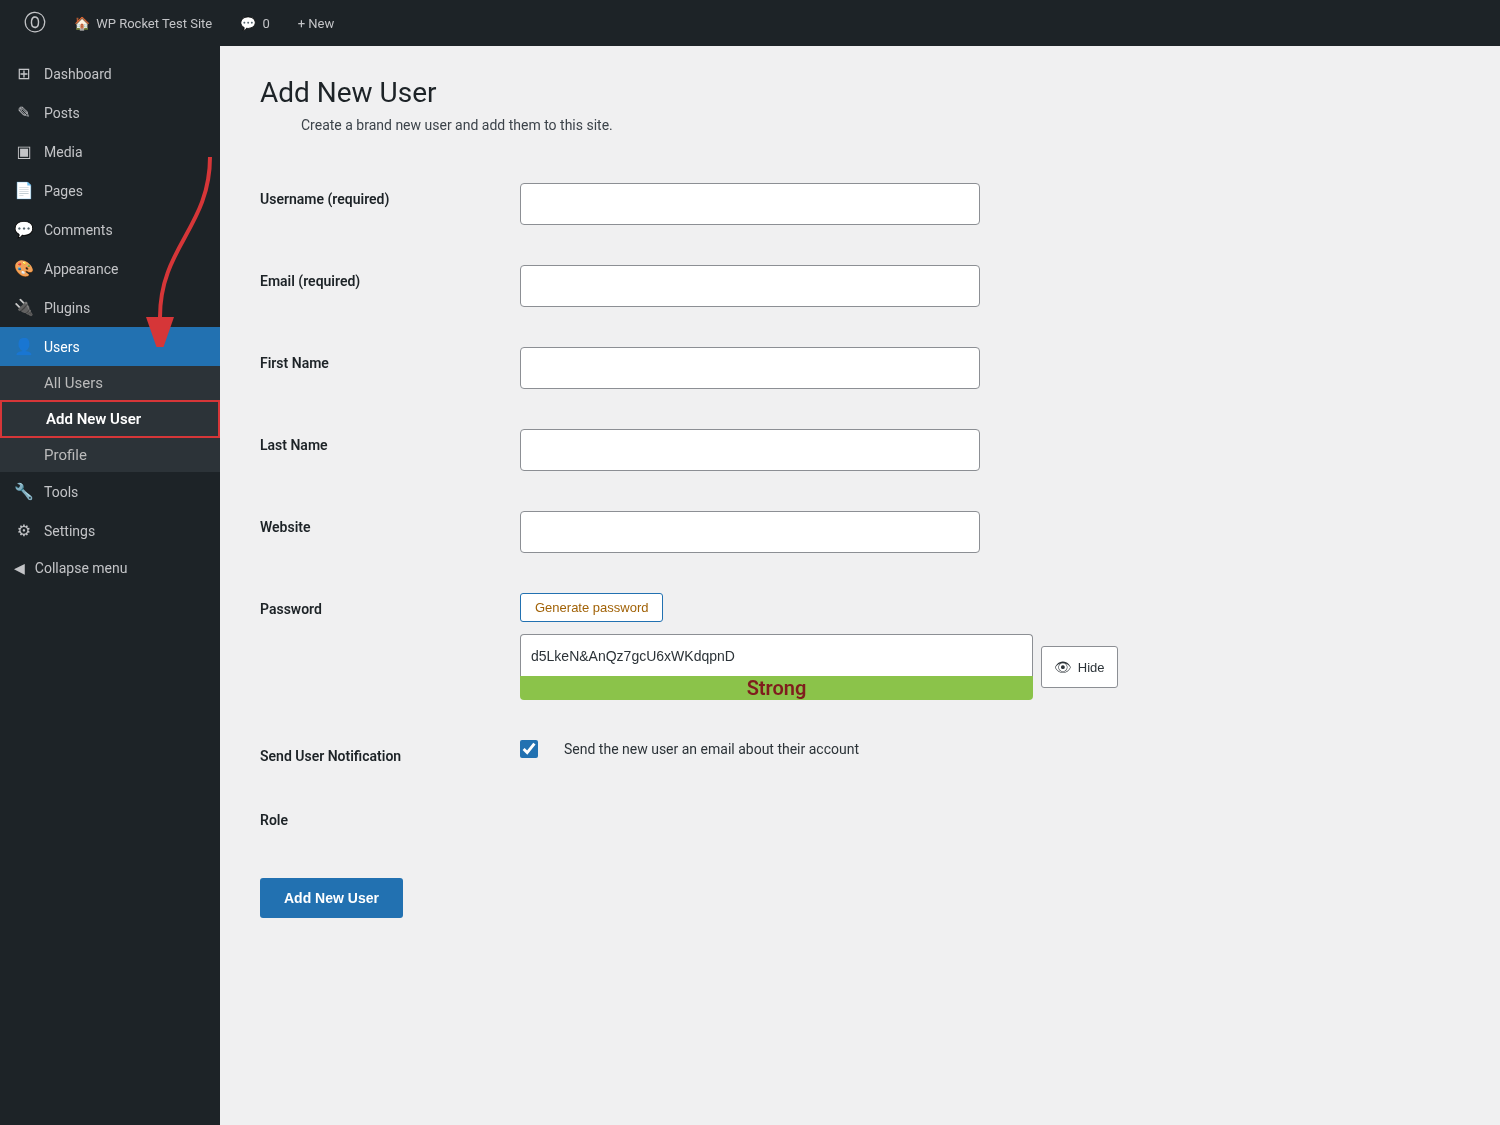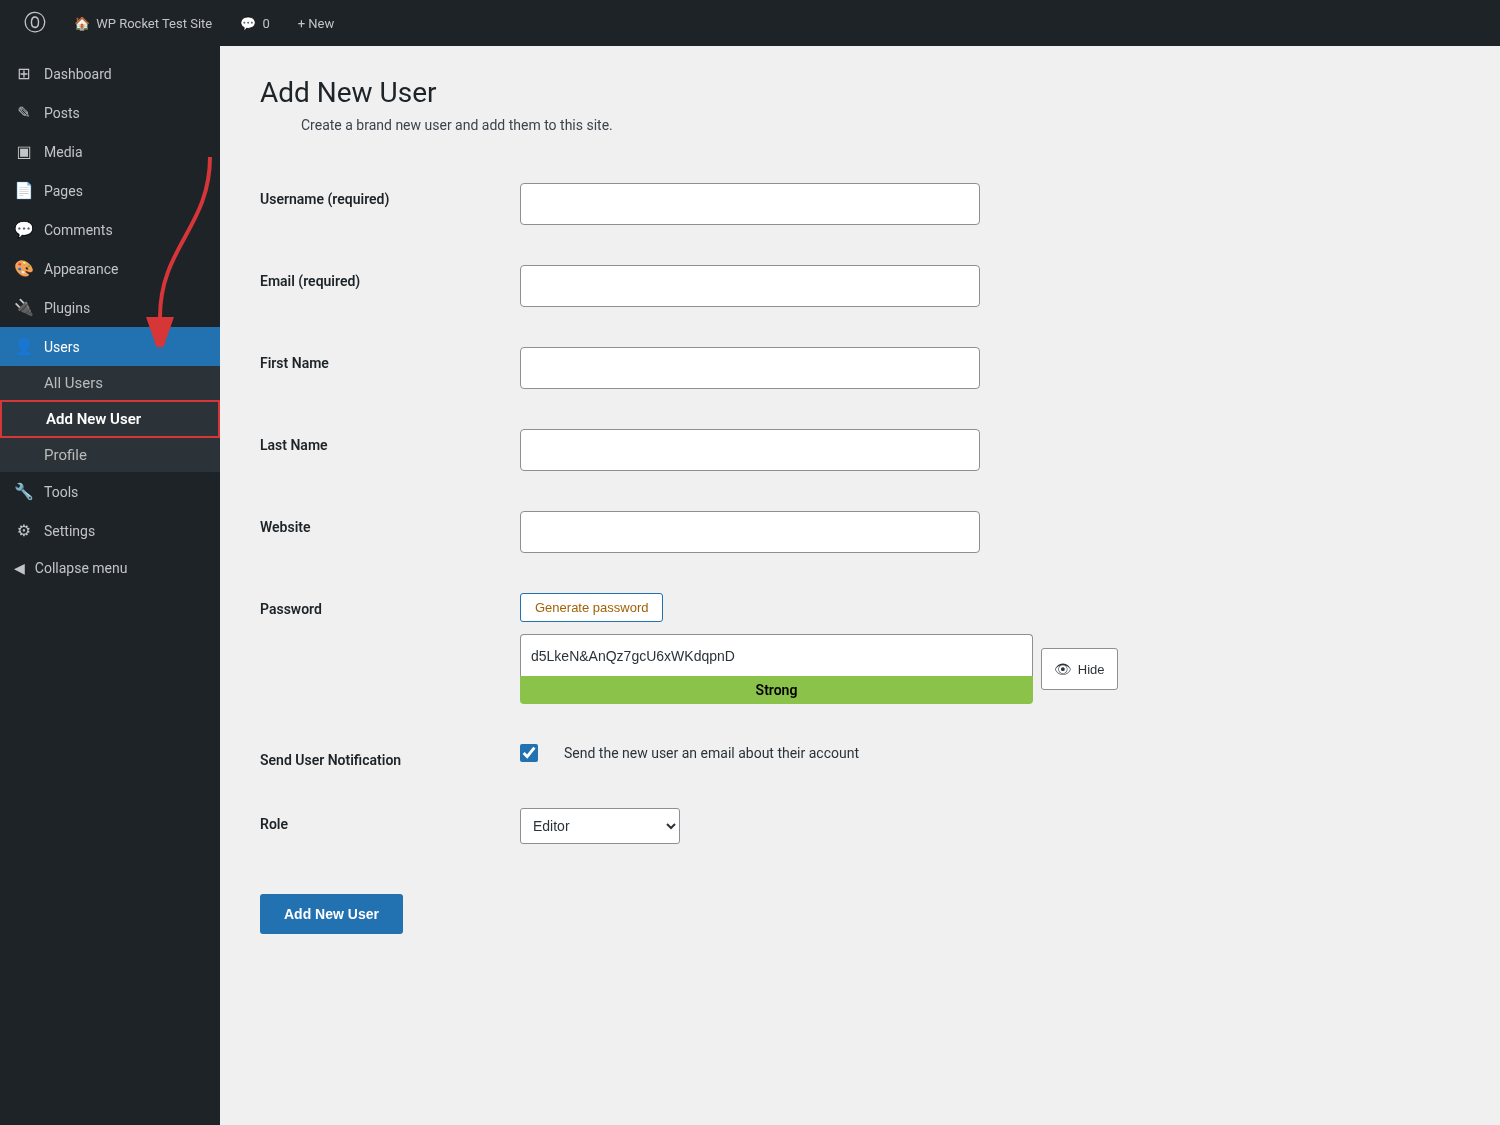--- a/index.html
+++ b/index.html
@@ -154,10 +154,9 @@
     .password-strength {
       width: 100%;
       background: #8bc34a;
-      color: #000000;
+      color: #7f1d1d;
       text-align: center;
-      padding: 6px;
-      font-size: 14px;
+      font-size: 20px;
       font-weight: 600;
       border-radius: 0 0 4px 4px;
     }

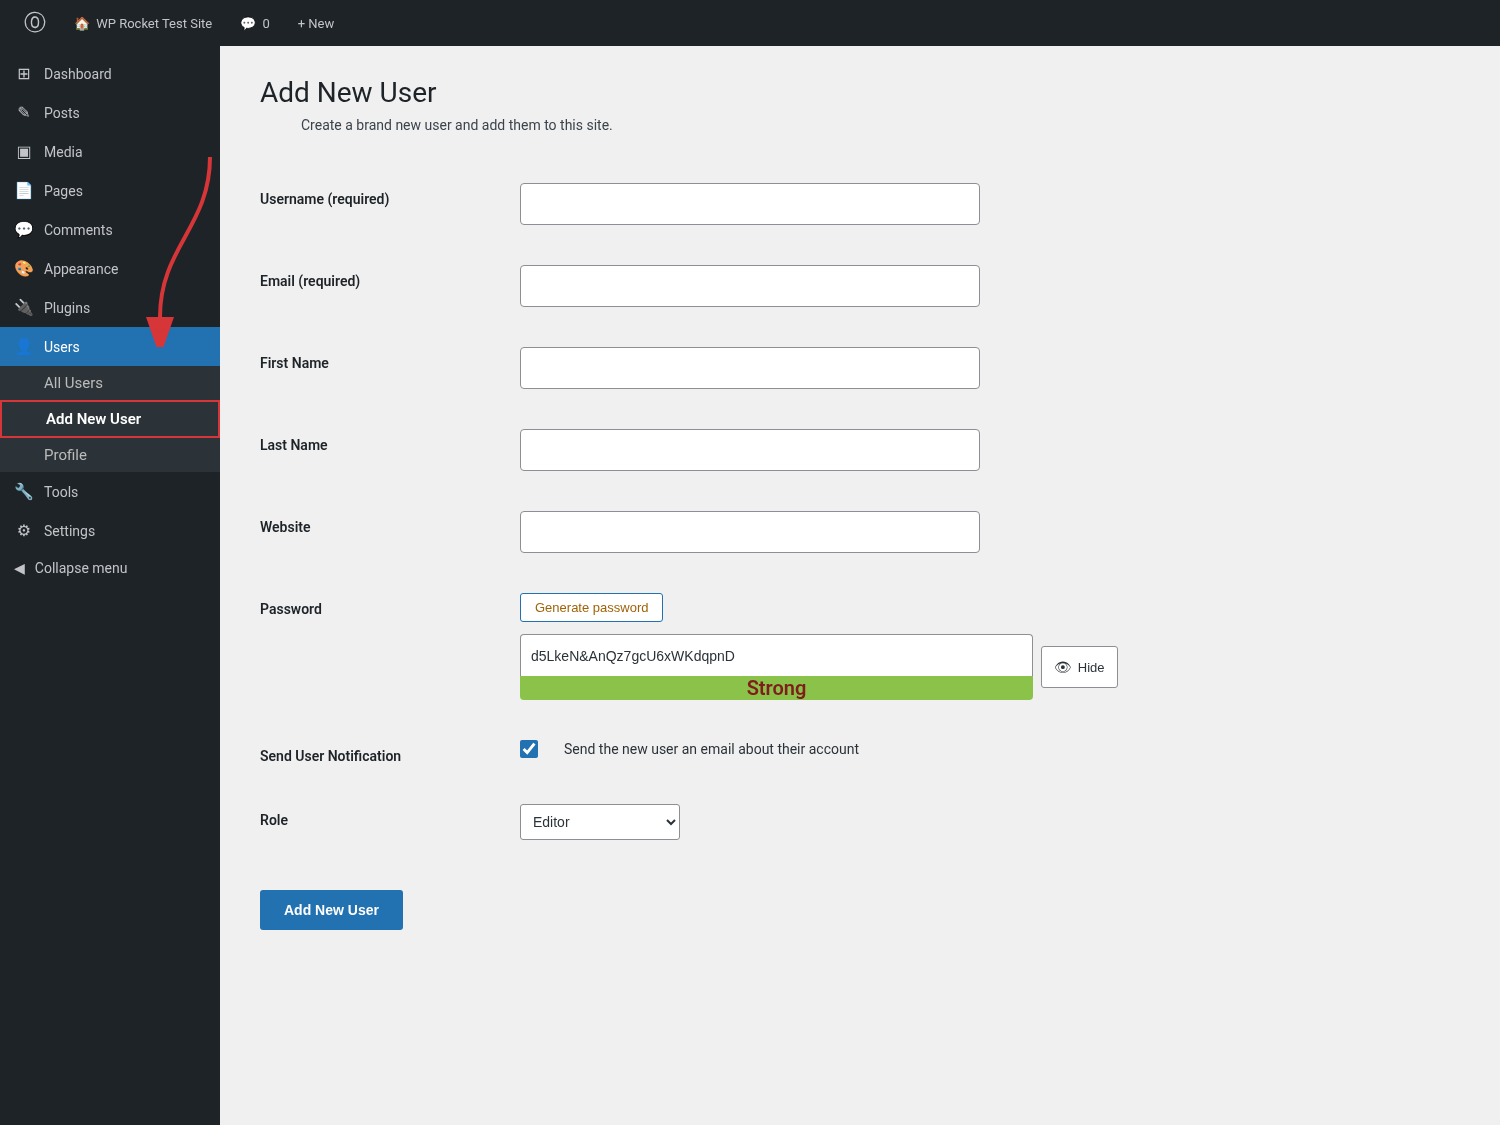--- a/index.html
+++ b/index.html
@@ -394,15 +394,6 @@
 
     <div class="form-row">
       <div class="form-label">Role</div>
-      <div class="form-field">
-        <select class="role-select">
-          <option>Editor</option>
-          <option>Administrator</option>
-          <option>Author</option>
-          <option>Contributor</option>
-          <option>Subscriber</option>
-        </select>
-      </div>
     </div>
 
     <div>

